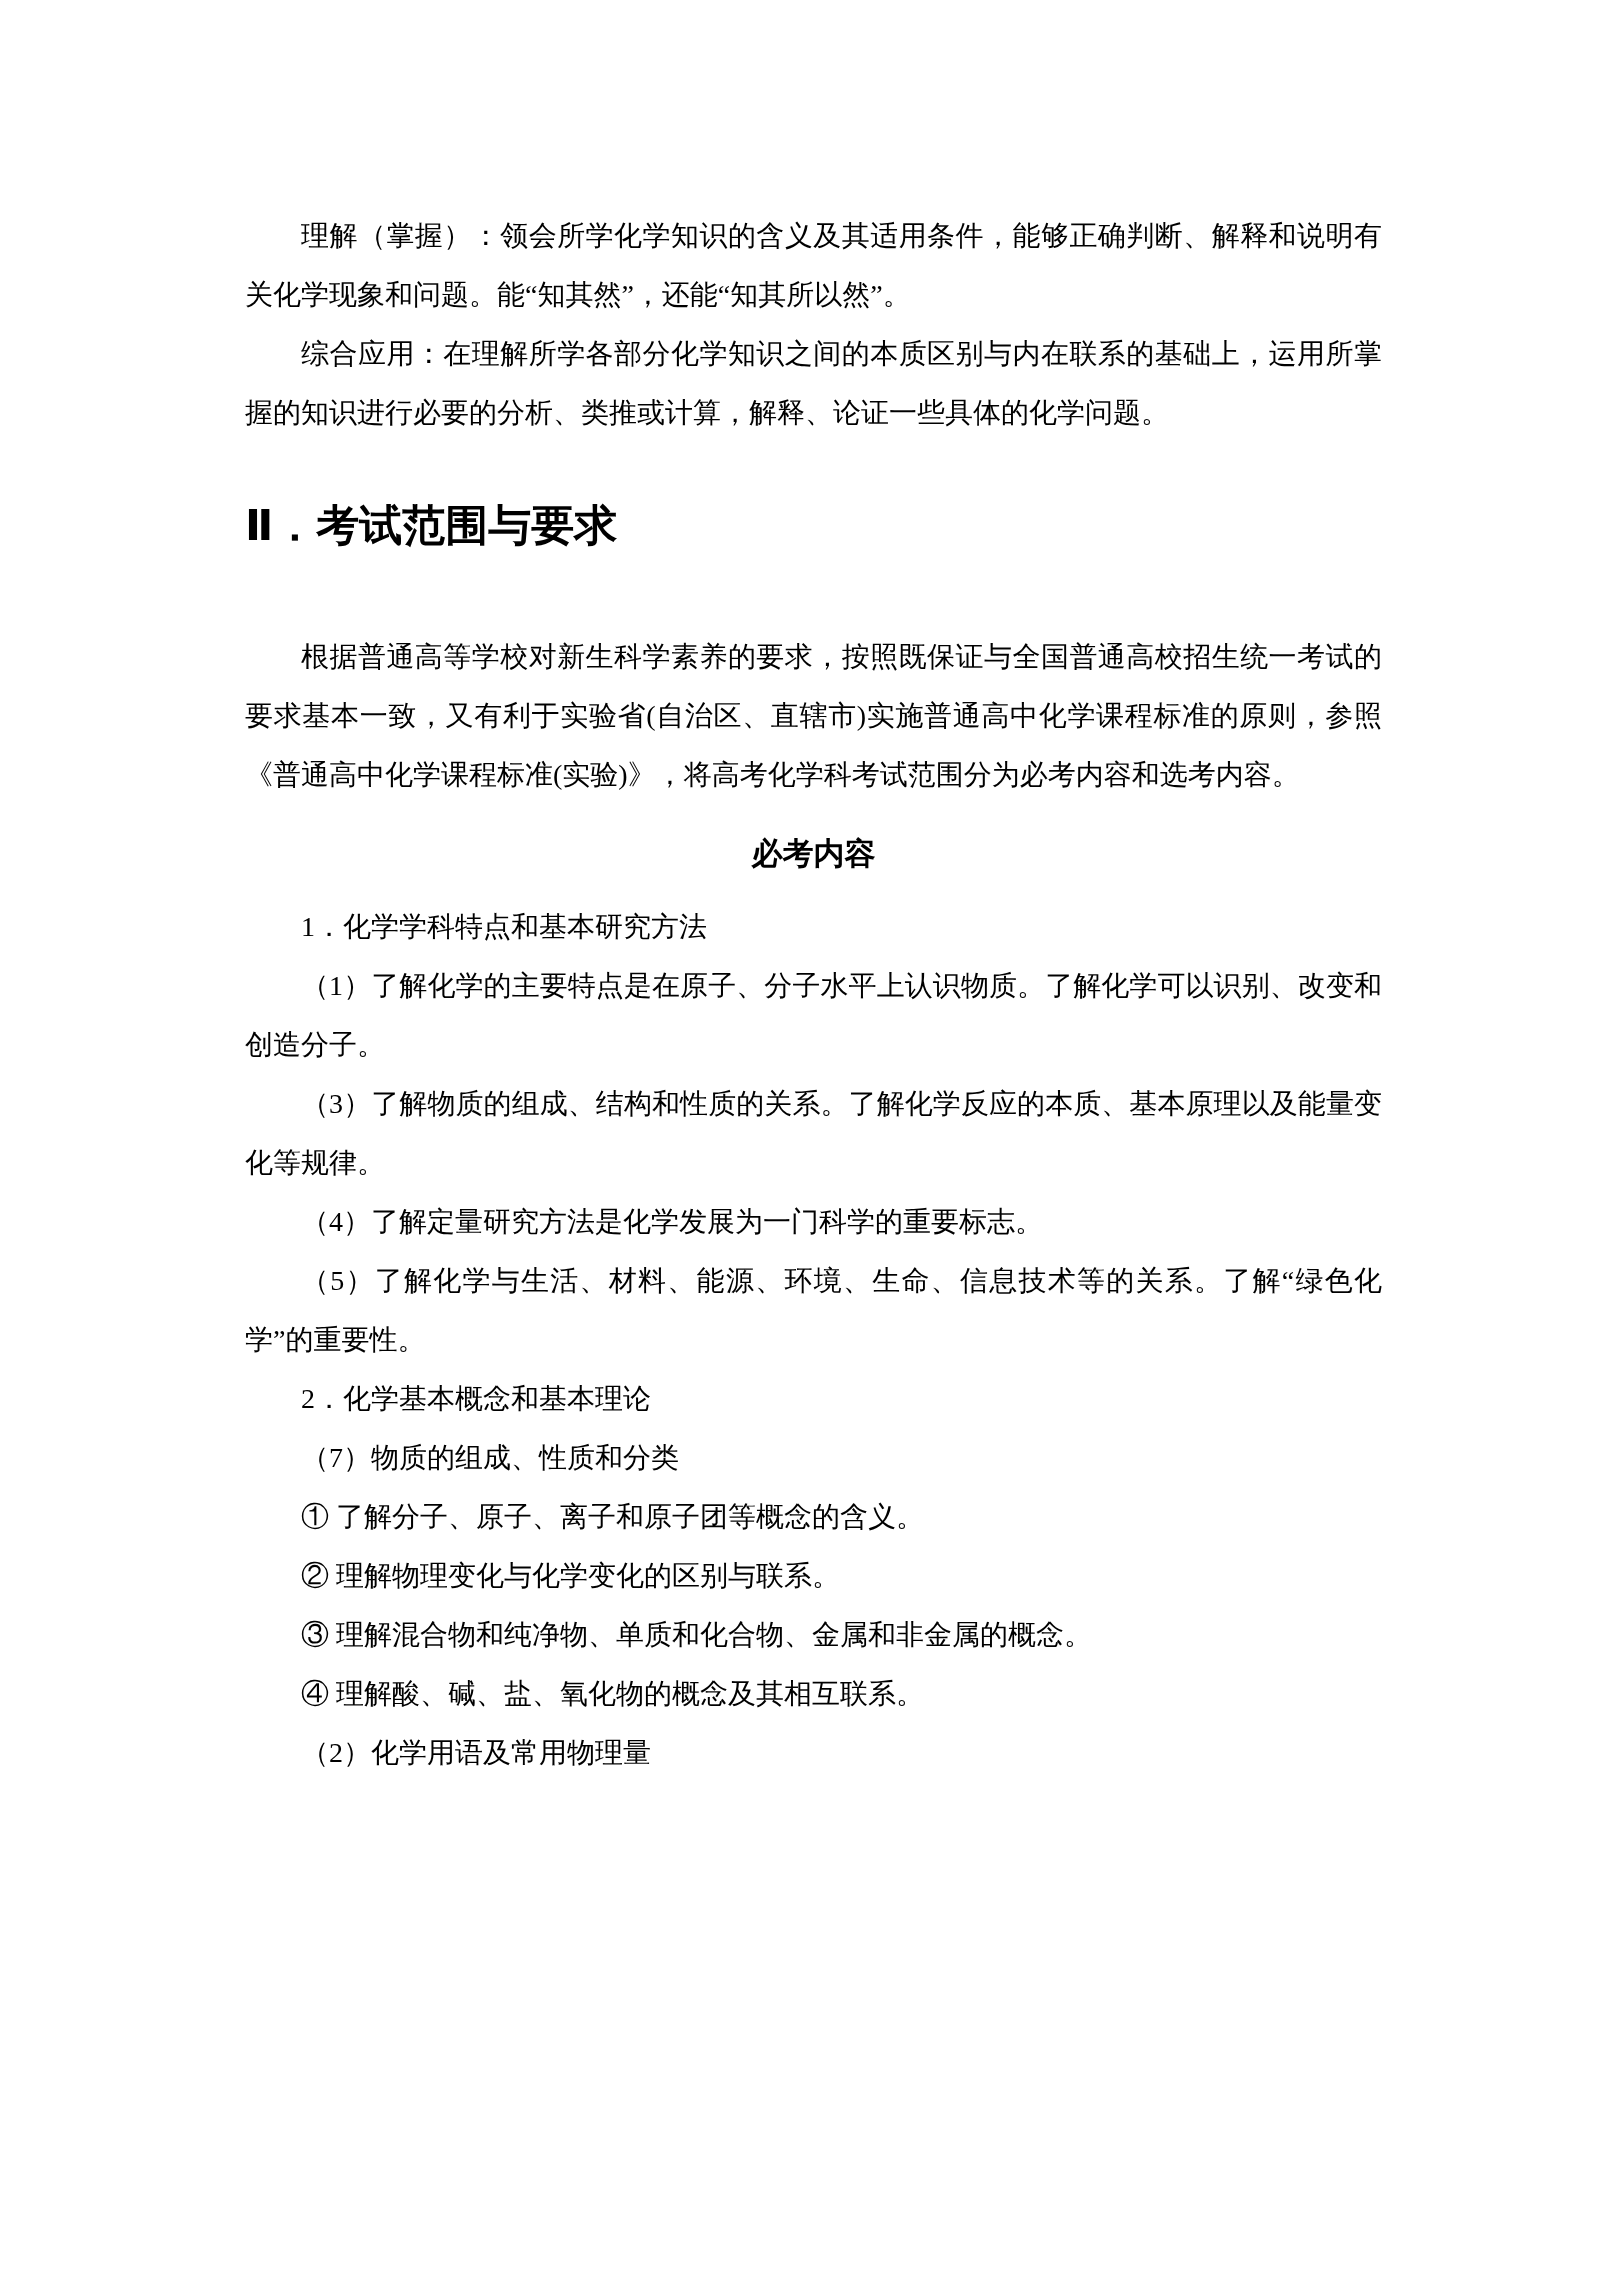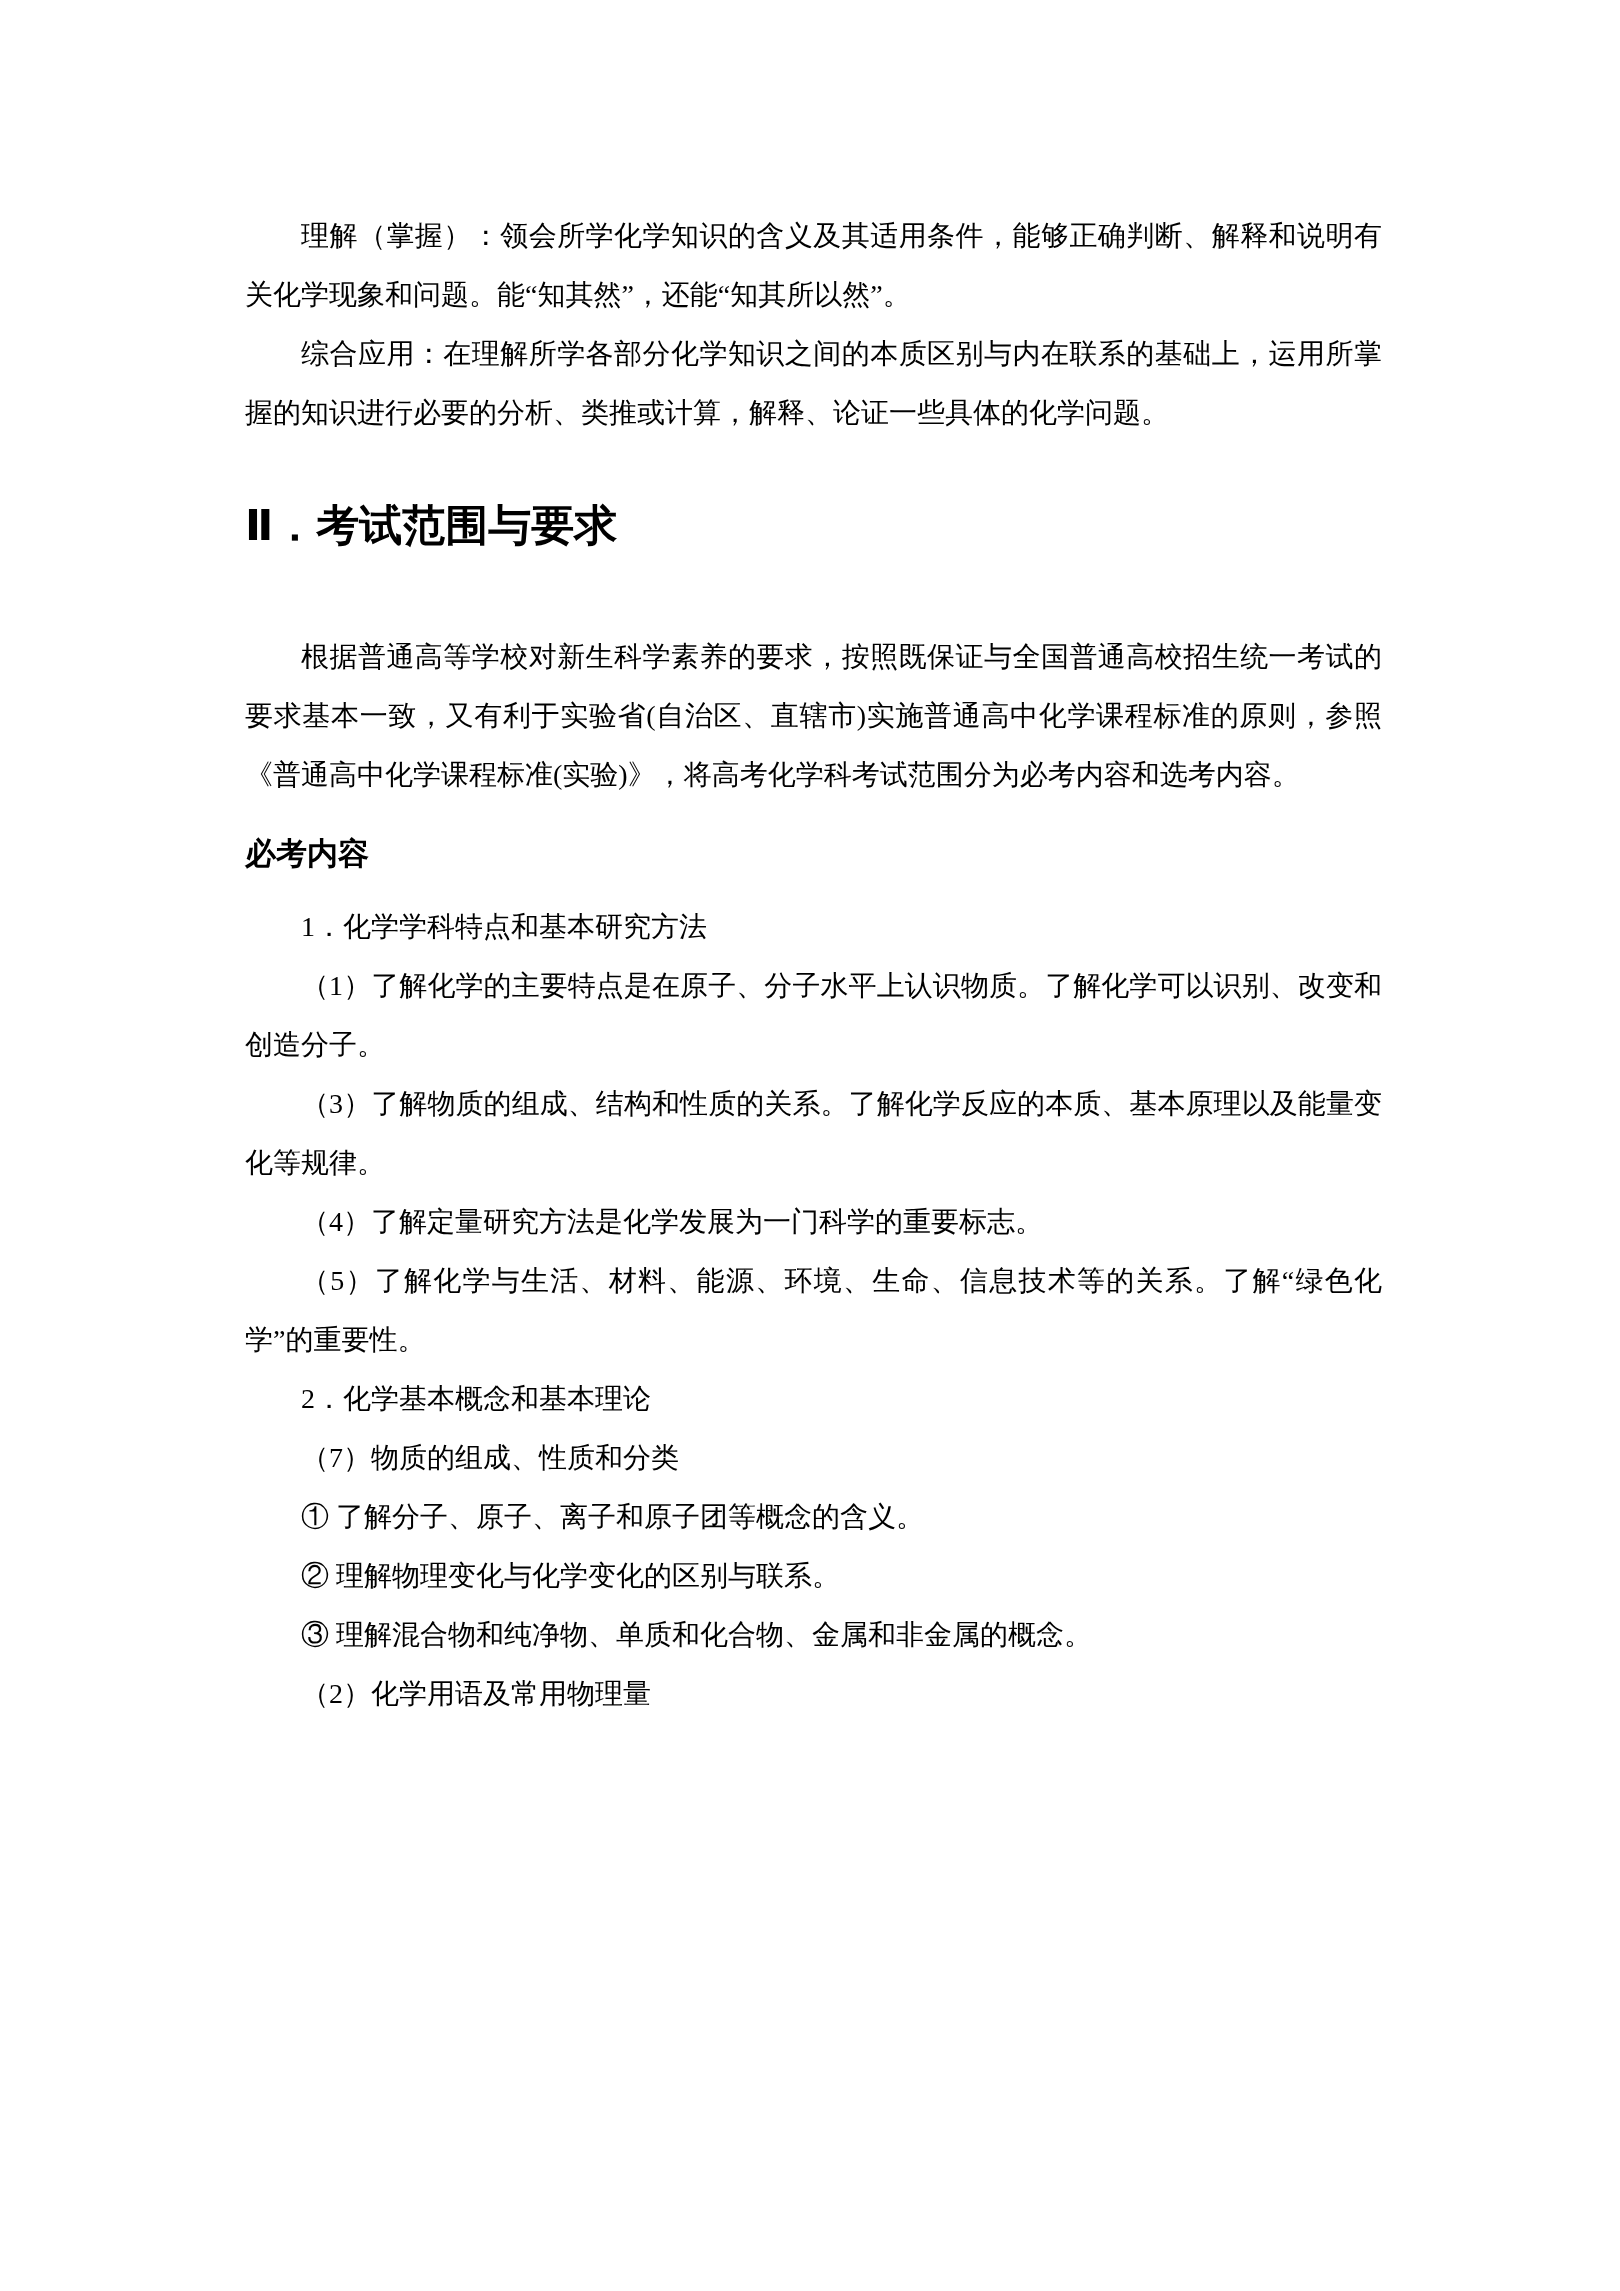--- a/index.html
+++ b/index.html
@@ -45,6 +45,7 @@
     font-size: 31px;
     line-height: 49px;
     font-weight: bold;
+    text-align: center;
     text-indent: 0;
     font-family: "Liberation Sans", "DejaVu Sans", sans-serif;
   }

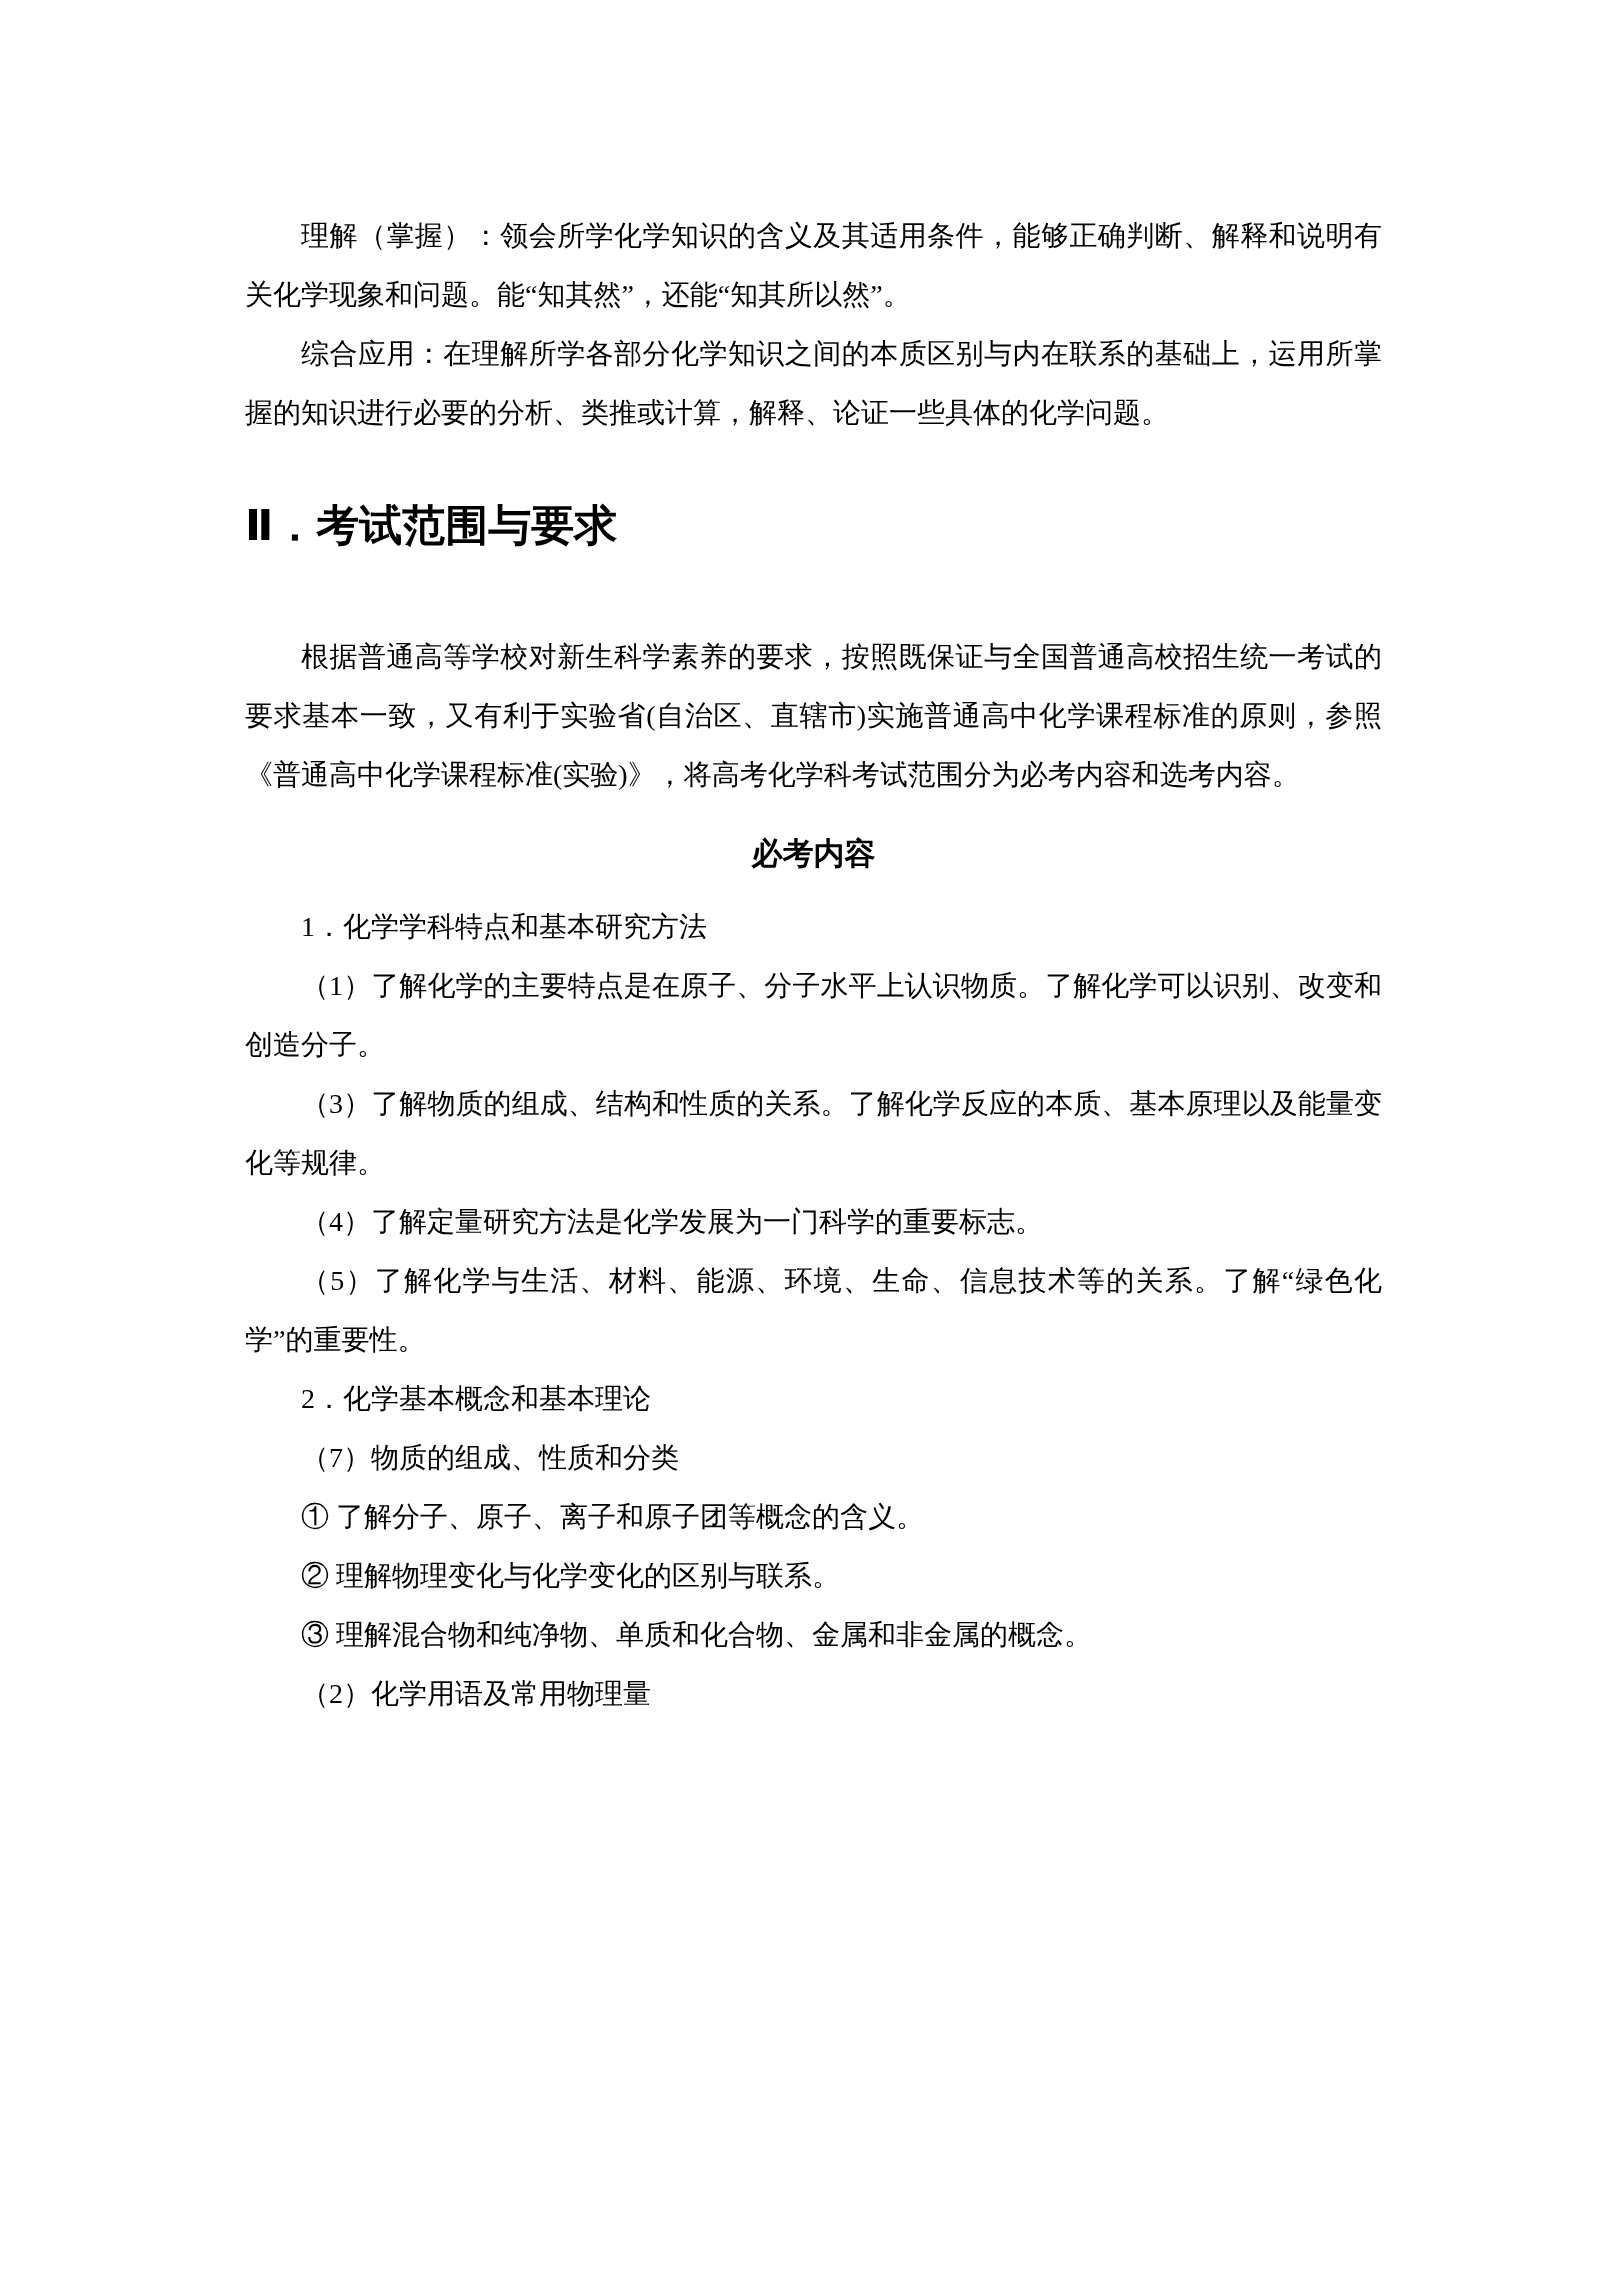--- a/index.html
+++ b/index.html
@@ -79,6 +79,7 @@
     <p class="para">① 了解分子、原子、离子和原子团等概念的含义。</p>
     <p class="para">② 理解物理变化与化学变化的区别与联系。</p>
     <p class="para">③ 理解混合物和纯净物、单质和化合物、金属和非金属的概念。</p>
+    <p class="para">④ 理解酸、碱、盐、氧化物的概念及其相互联系。</p>
     <p class="para">（2）化学用语及常用物理量</p>
   </div>
   <div class="page-number">2</div>

